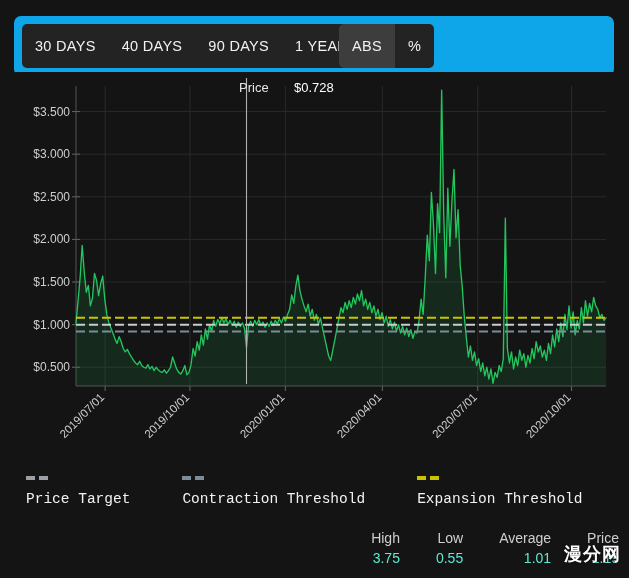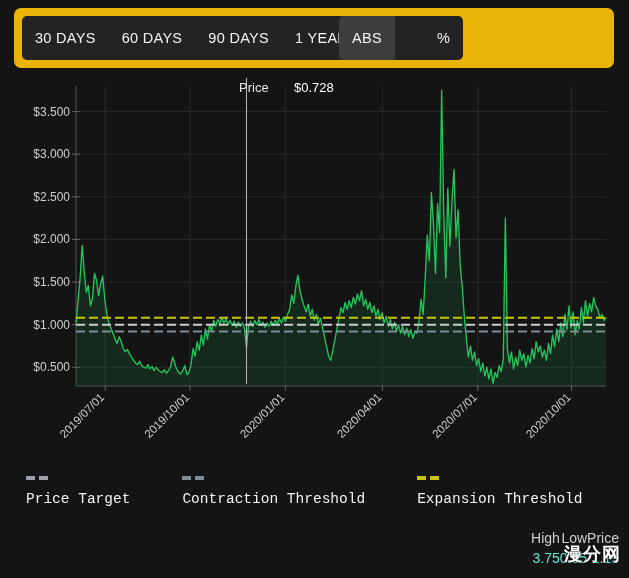--- a/index.html
+++ b/index.html
@@ -14,9 +14,9 @@
   
   #toolbar-panel {
     position: absolute;
-    left: 14px; top: 8px;
+    left: 14px; top: 16px;
     width: 600px; height: 60px;
-    background: #eab308;
+    background: #0ea5e9;
     border-radius: 7px;
   }
   #range-group {

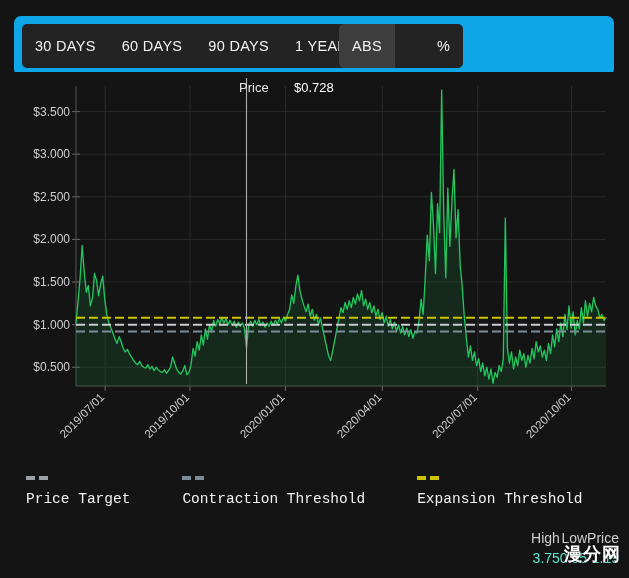--- a/index.html
+++ b/index.html
@@ -122,7 +122,7 @@
 <div id="toolbar-panel">
   <div id="range-group">
       <button class="tbtn">30 DAYS</button>
-      <button class="tbtn">60 DAYS</button>
+      <button class="tbtn">40 DAYS</button>
       <button class="tbtn">90 DAYS</button>
       <button class="tbtn">1 YEAR</button>
       <button class="tbtn active">ALL</button>

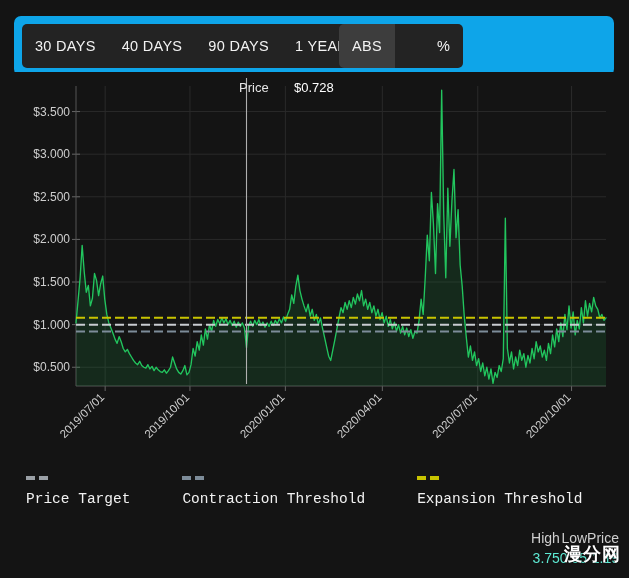--- a/index.html
+++ b/index.html
@@ -36,7 +36,6 @@
     background: #232323;
     border-radius: 5px;
     overflow: hidden;
-    gap: 29px;
   }
   .tbtn {
     display: flex; align-items: center; justify-content: center;

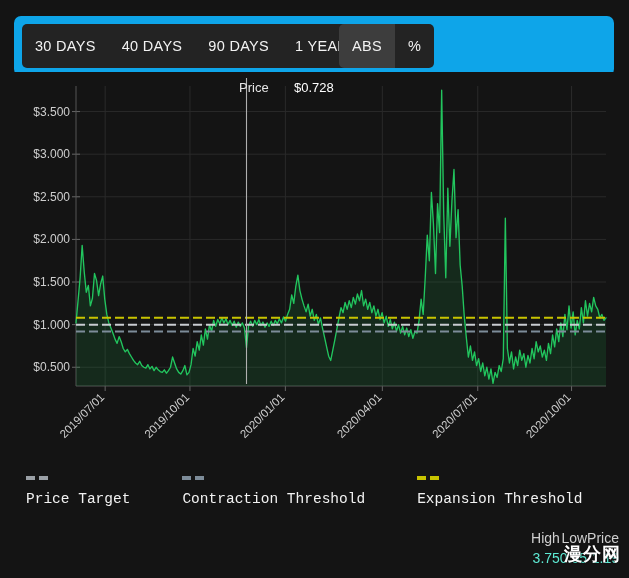--- a/index.html
+++ b/index.html
@@ -92,7 +92,7 @@
     display: flex;
     text-align: right;
   }
-  .stat-col { }
+  .stat-col { margin-left: 36px; }
   .stat-label { color: #cfcfcf; font-size: 14px; line-height: 19px; }
   .stat-value { color: #5eead4; font-size: 14px; line-height: 20px; }
 

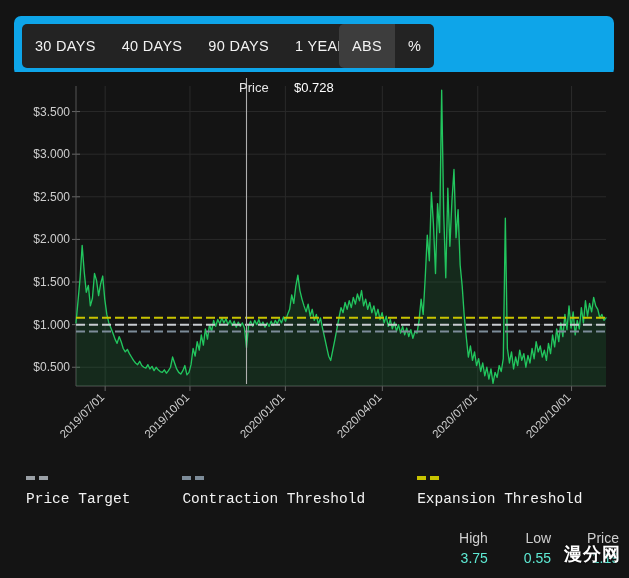--- a/index.html
+++ b/index.html
@@ -219,6 +219,10 @@
       <div class="stat-value">0.55</div>
     </div>
     <div class="stat-col">
+      <div class="stat-label">Average</div>
+      <div class="stat-value">1.01</div>
+    </div>
+    <div class="stat-col">
       <div class="stat-label">Price</div>
       <div class="stat-value">1.19</div>
     </div>

